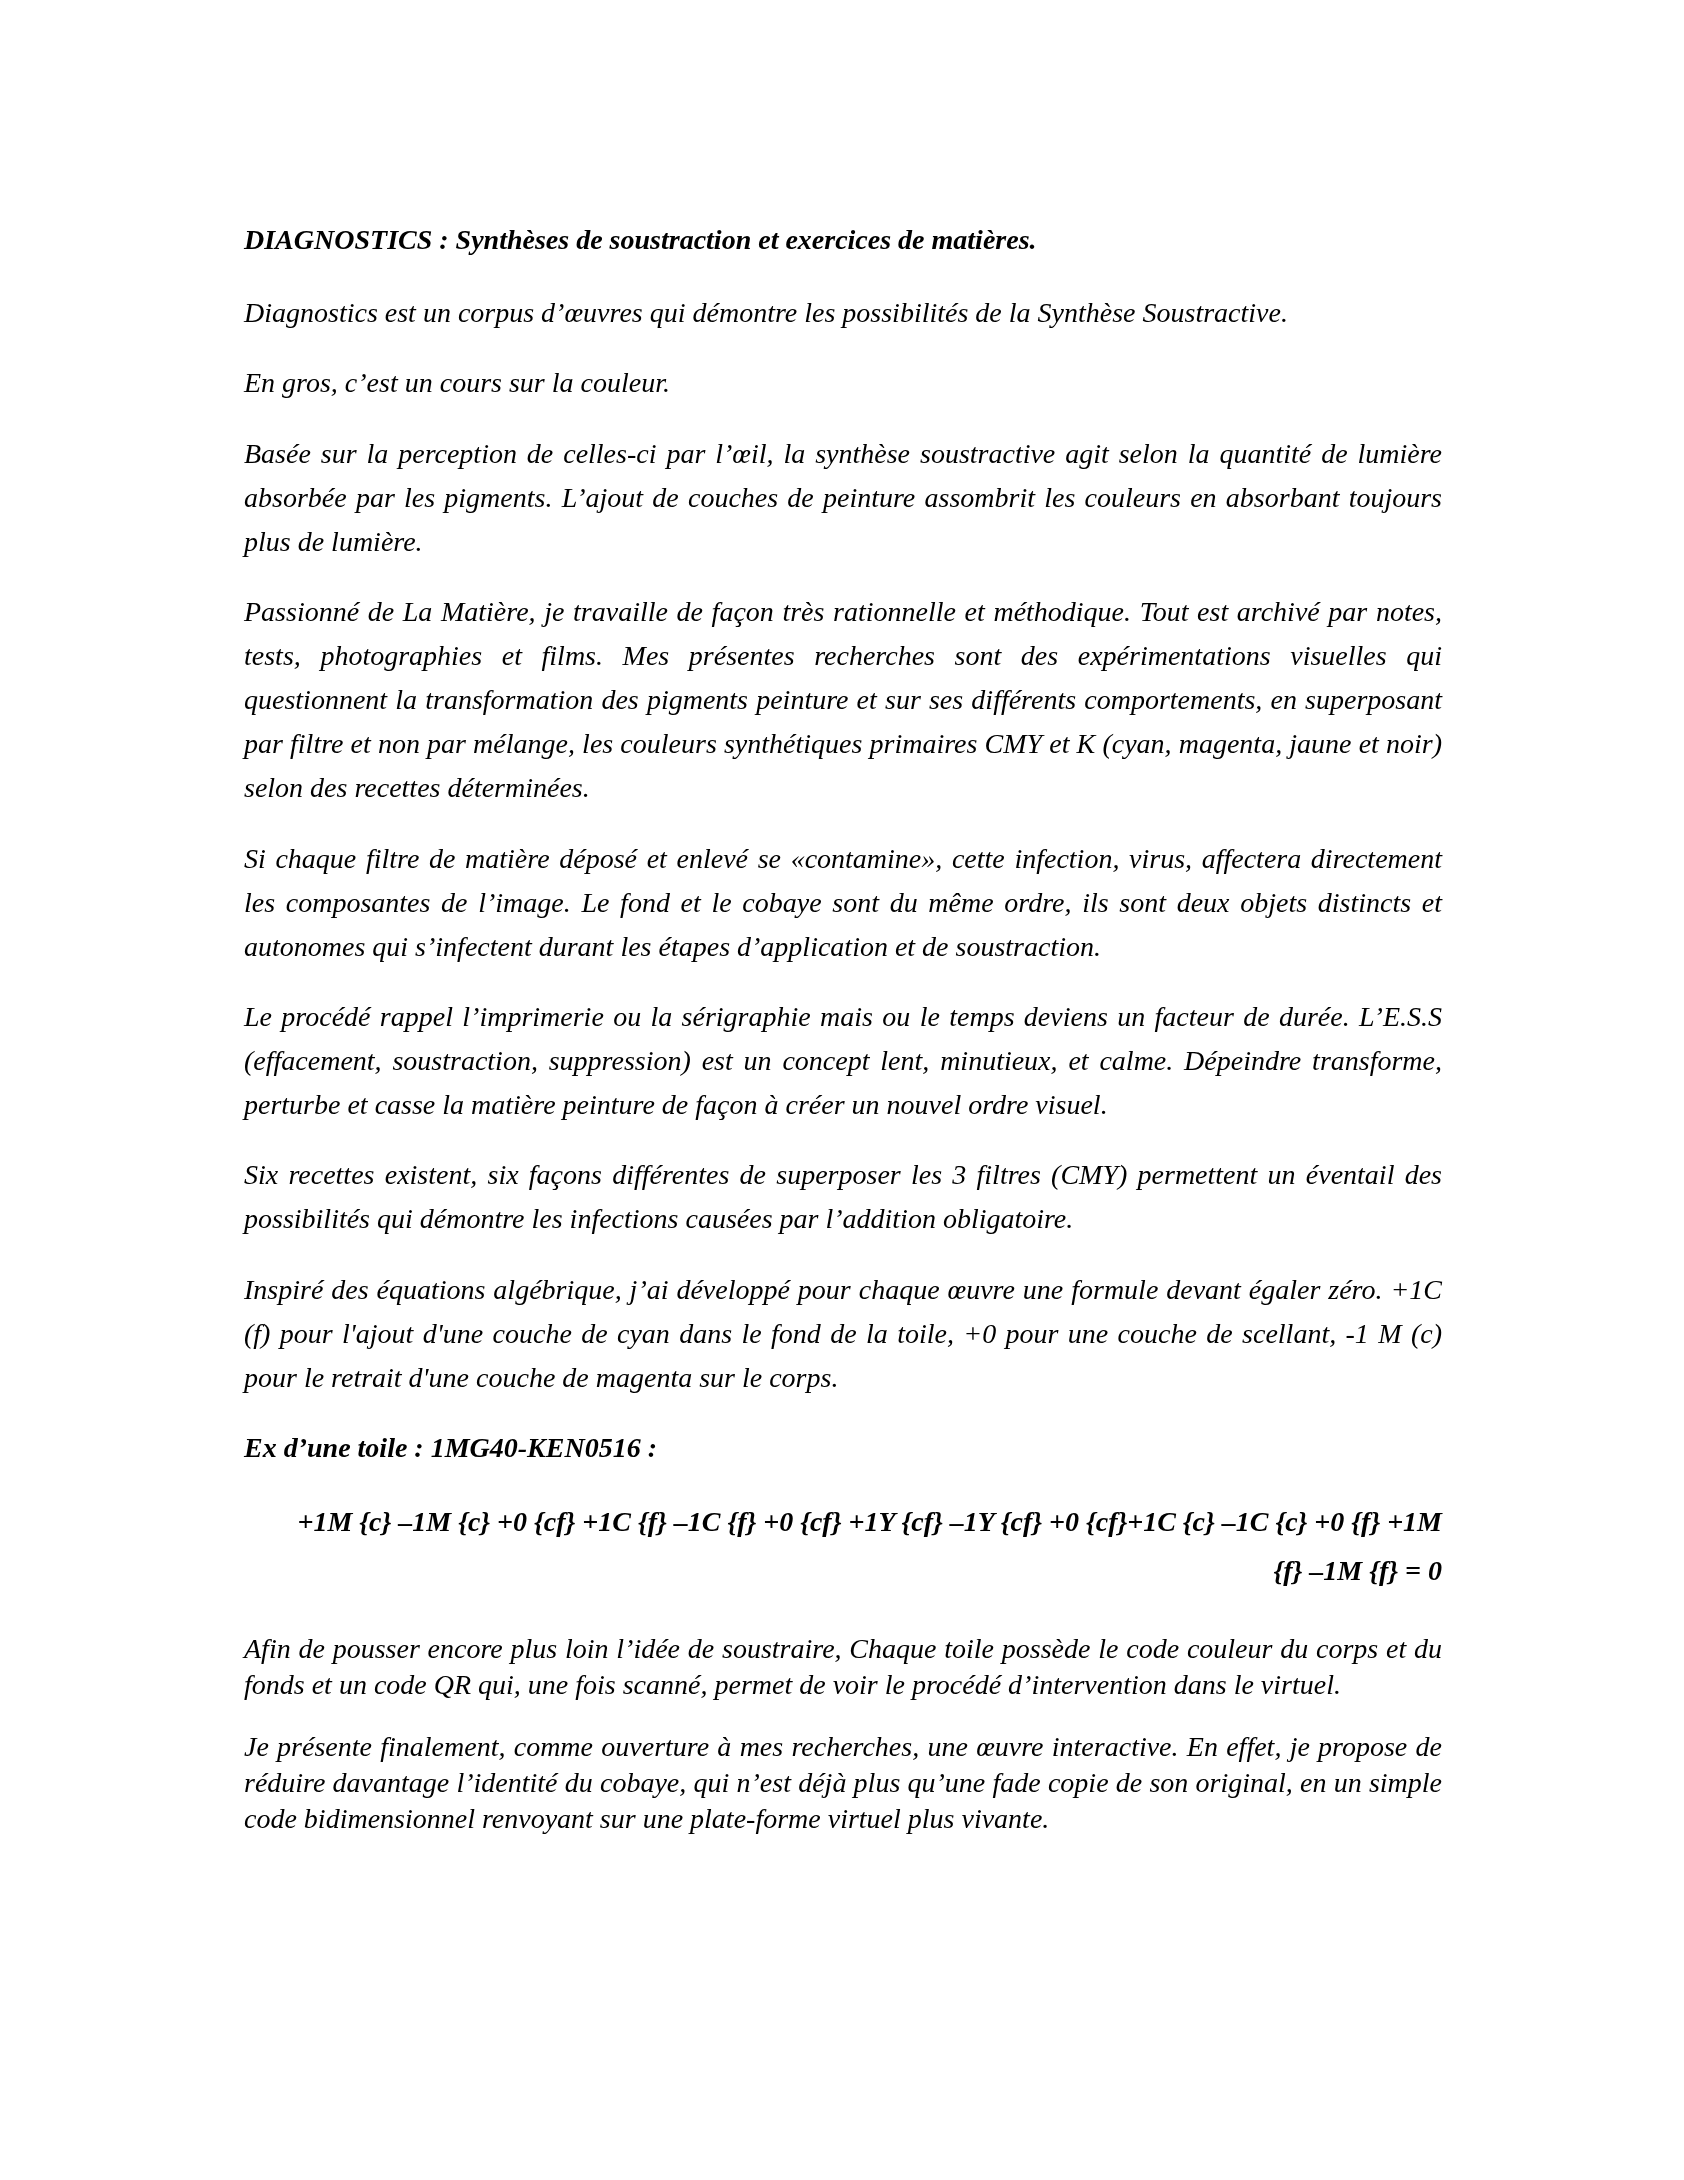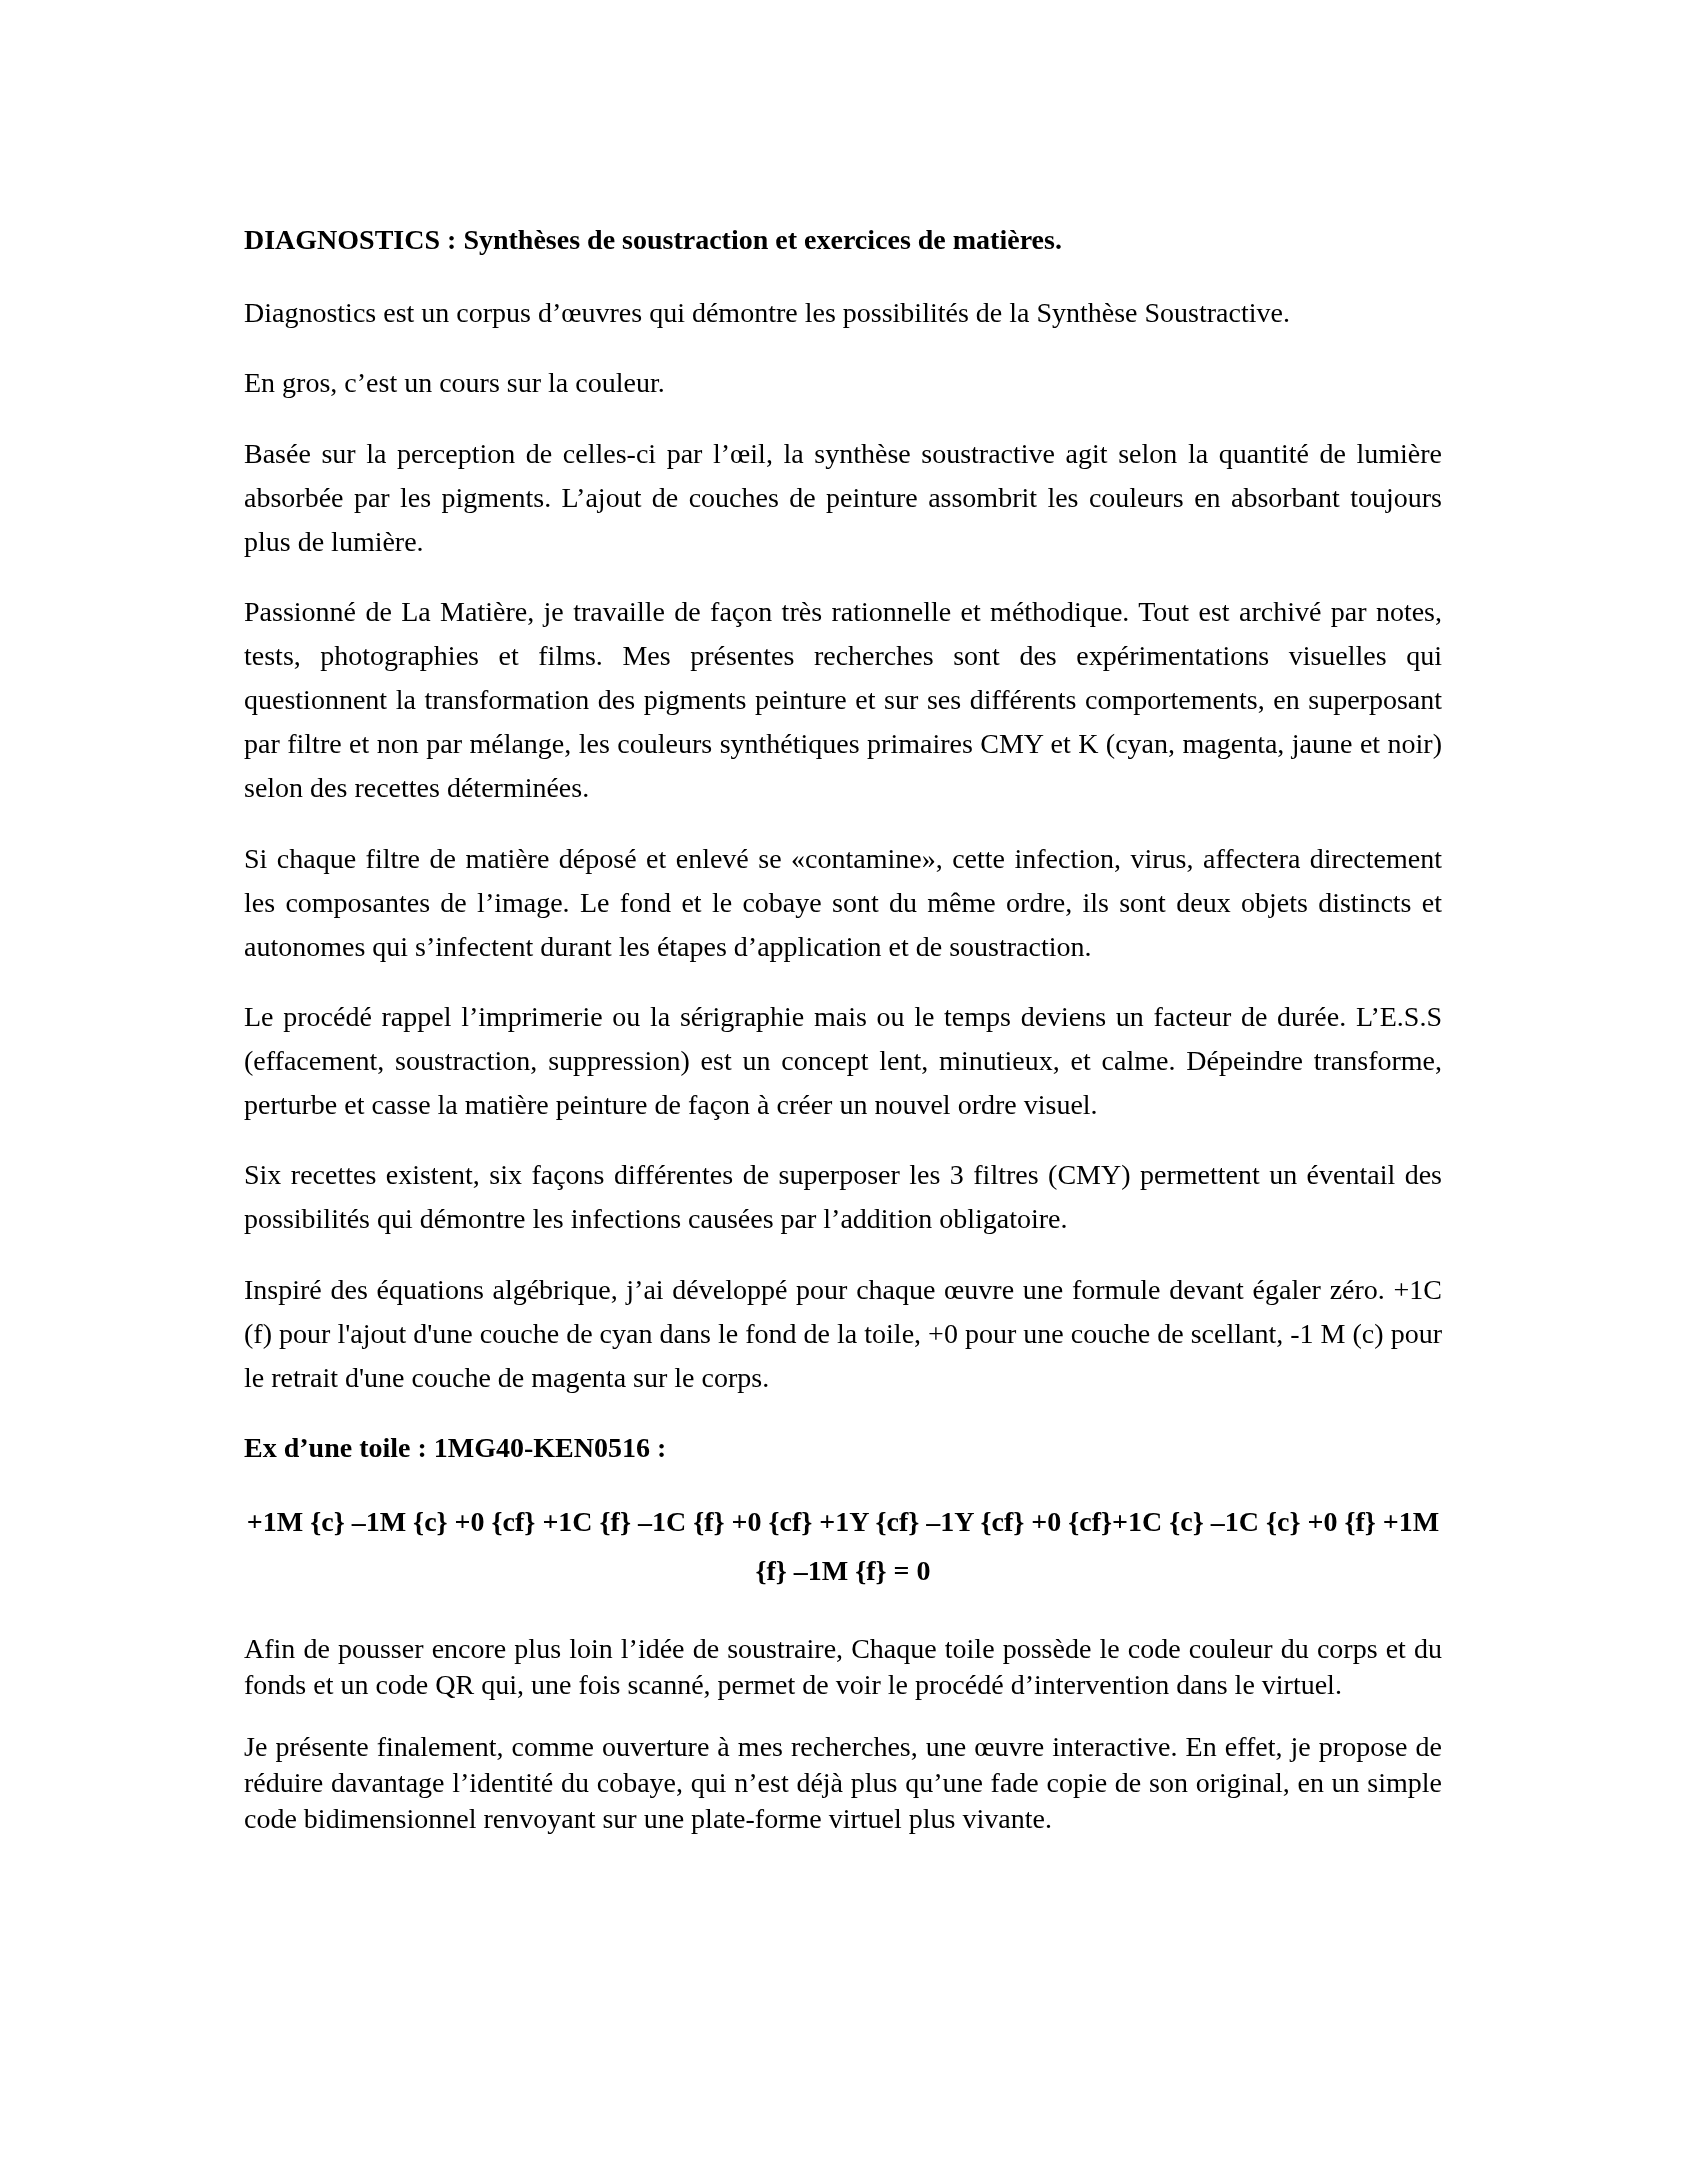--- a/index.html
+++ b/index.html
@@ -15,6 +15,7 @@
     color: #000000;
     font-family: "Liberation Serif", "DejaVu Serif", serif;
     overflow: hidden;
+    font-style: italic;
   }
   .content {
     position: absolute;

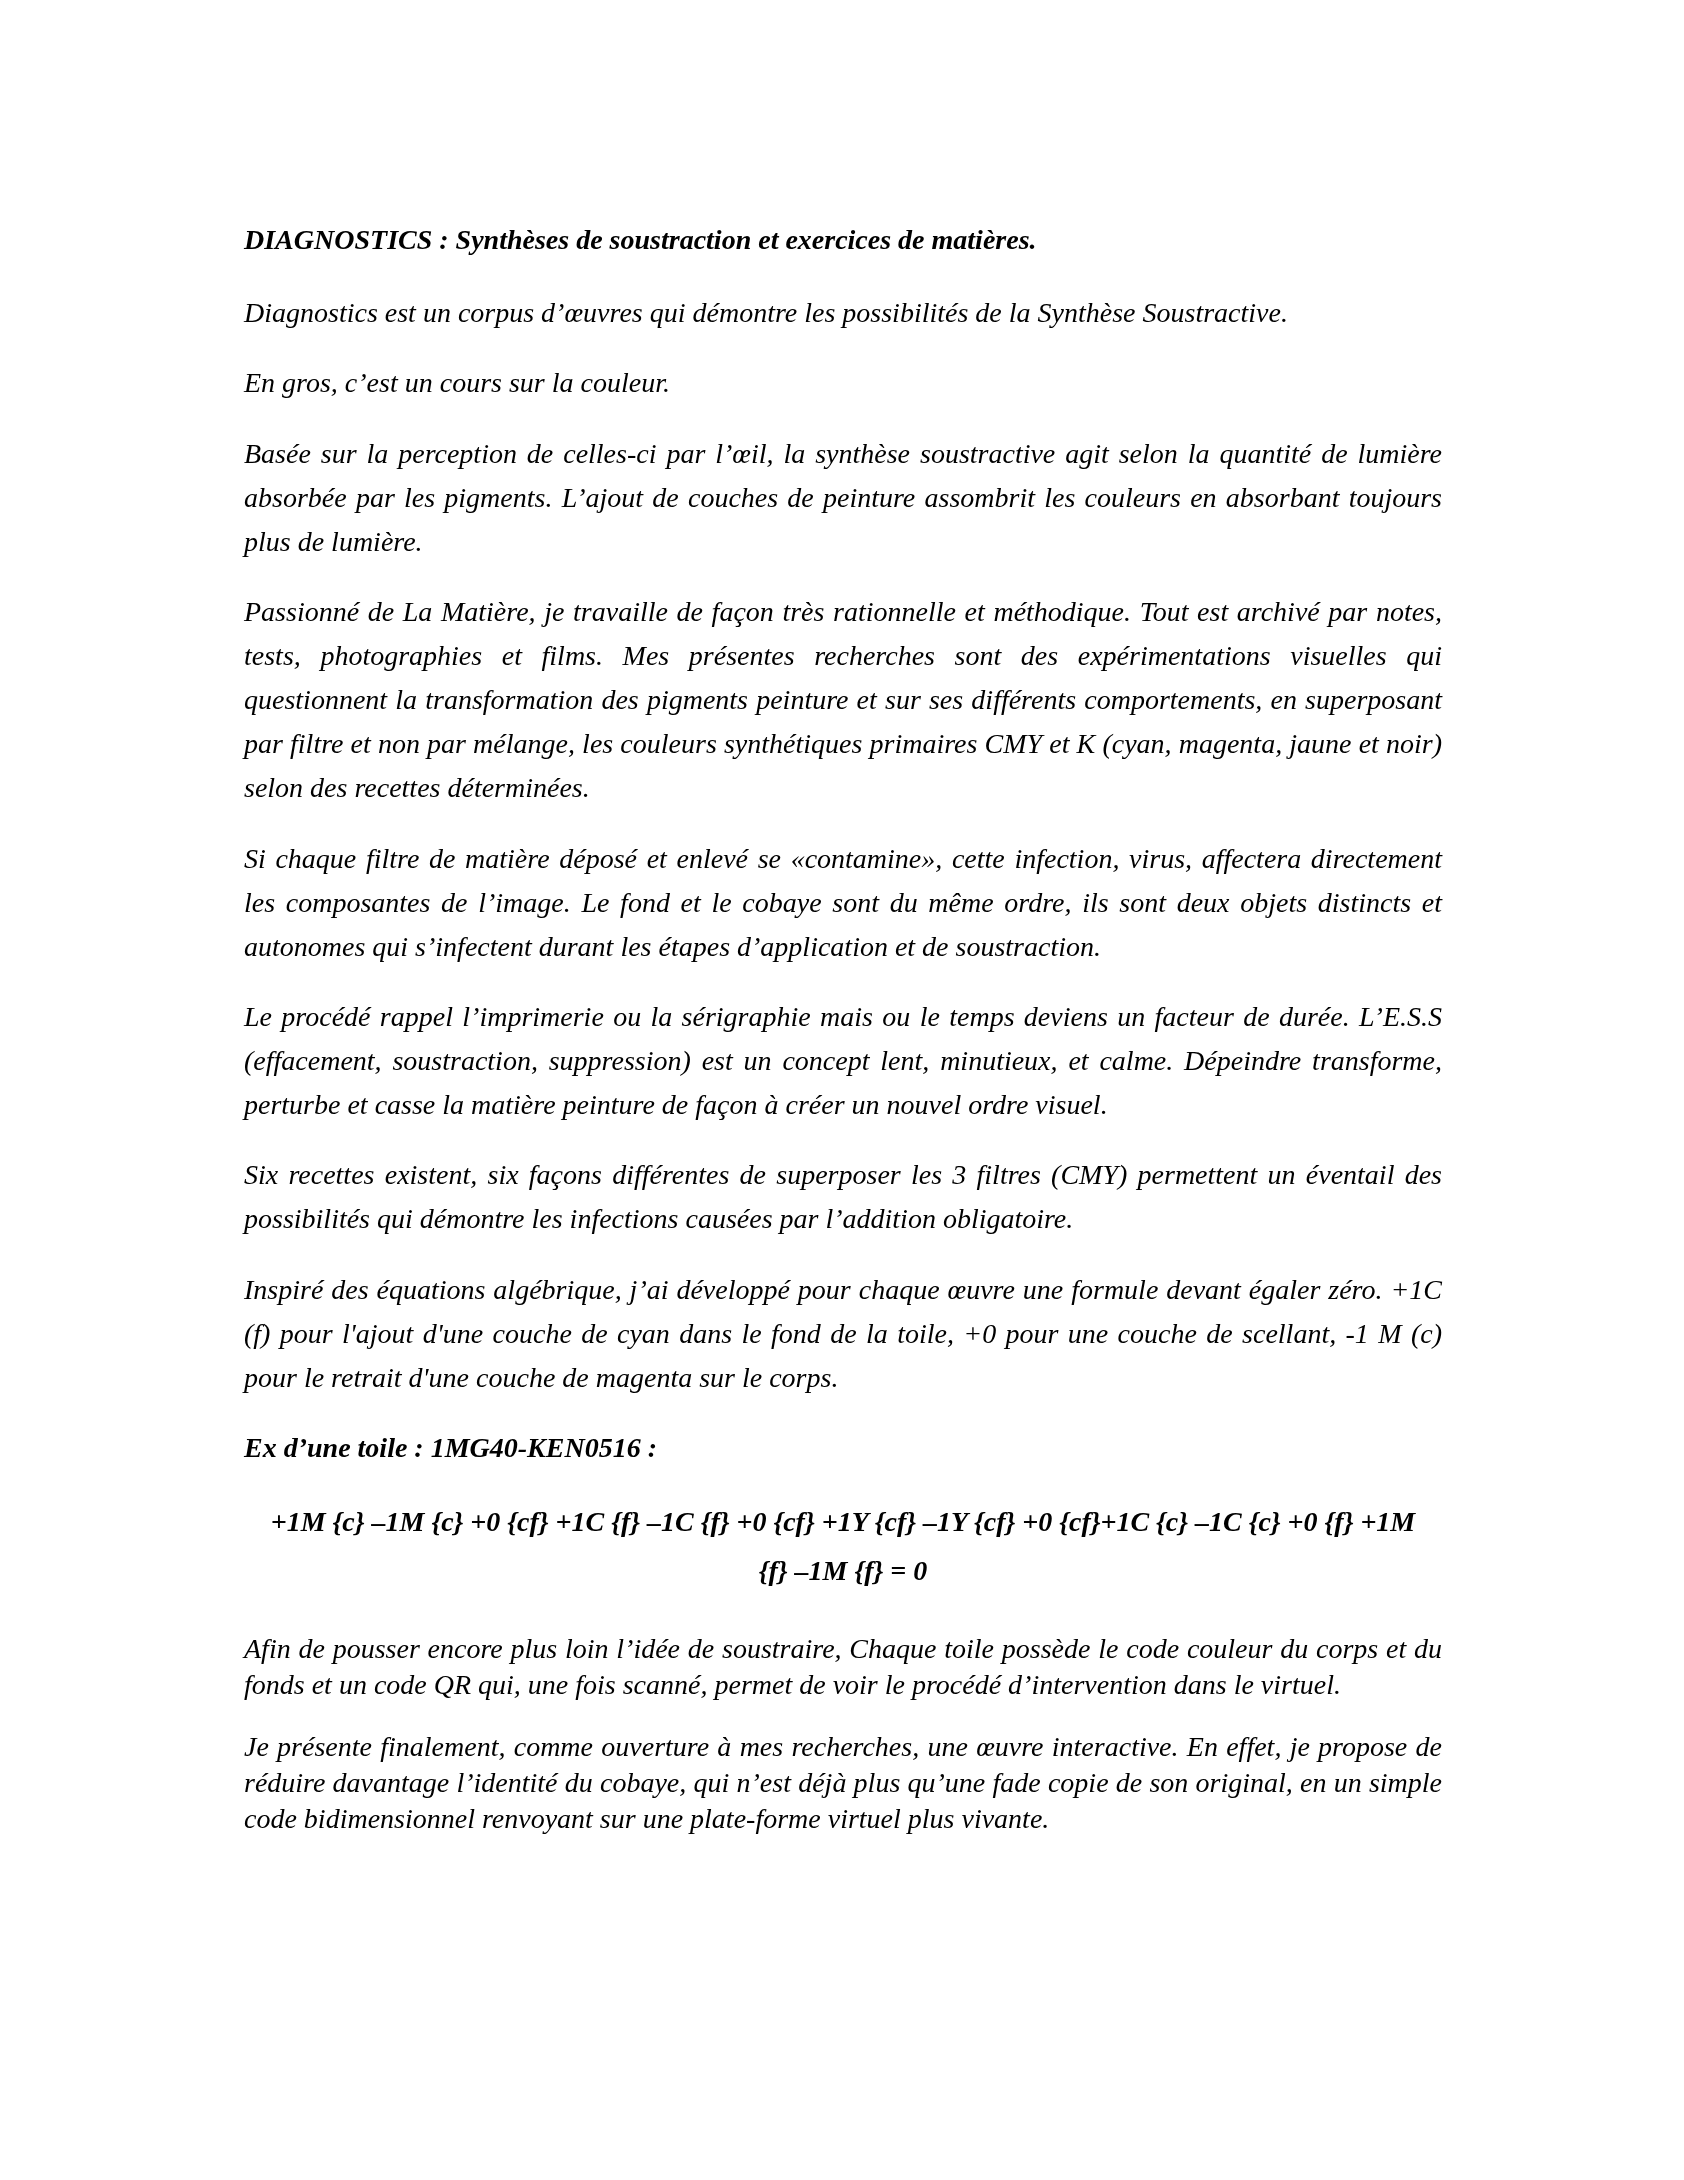--- a/index.html
+++ b/index.html
@@ -46,7 +46,7 @@
     font-size: 28px;
     font-weight: bold;
     line-height: 49px;
-    text-align: center;
+    text-align: right;
     margin: 0 0 36px 0;
   }
   .formula .formula-line {

